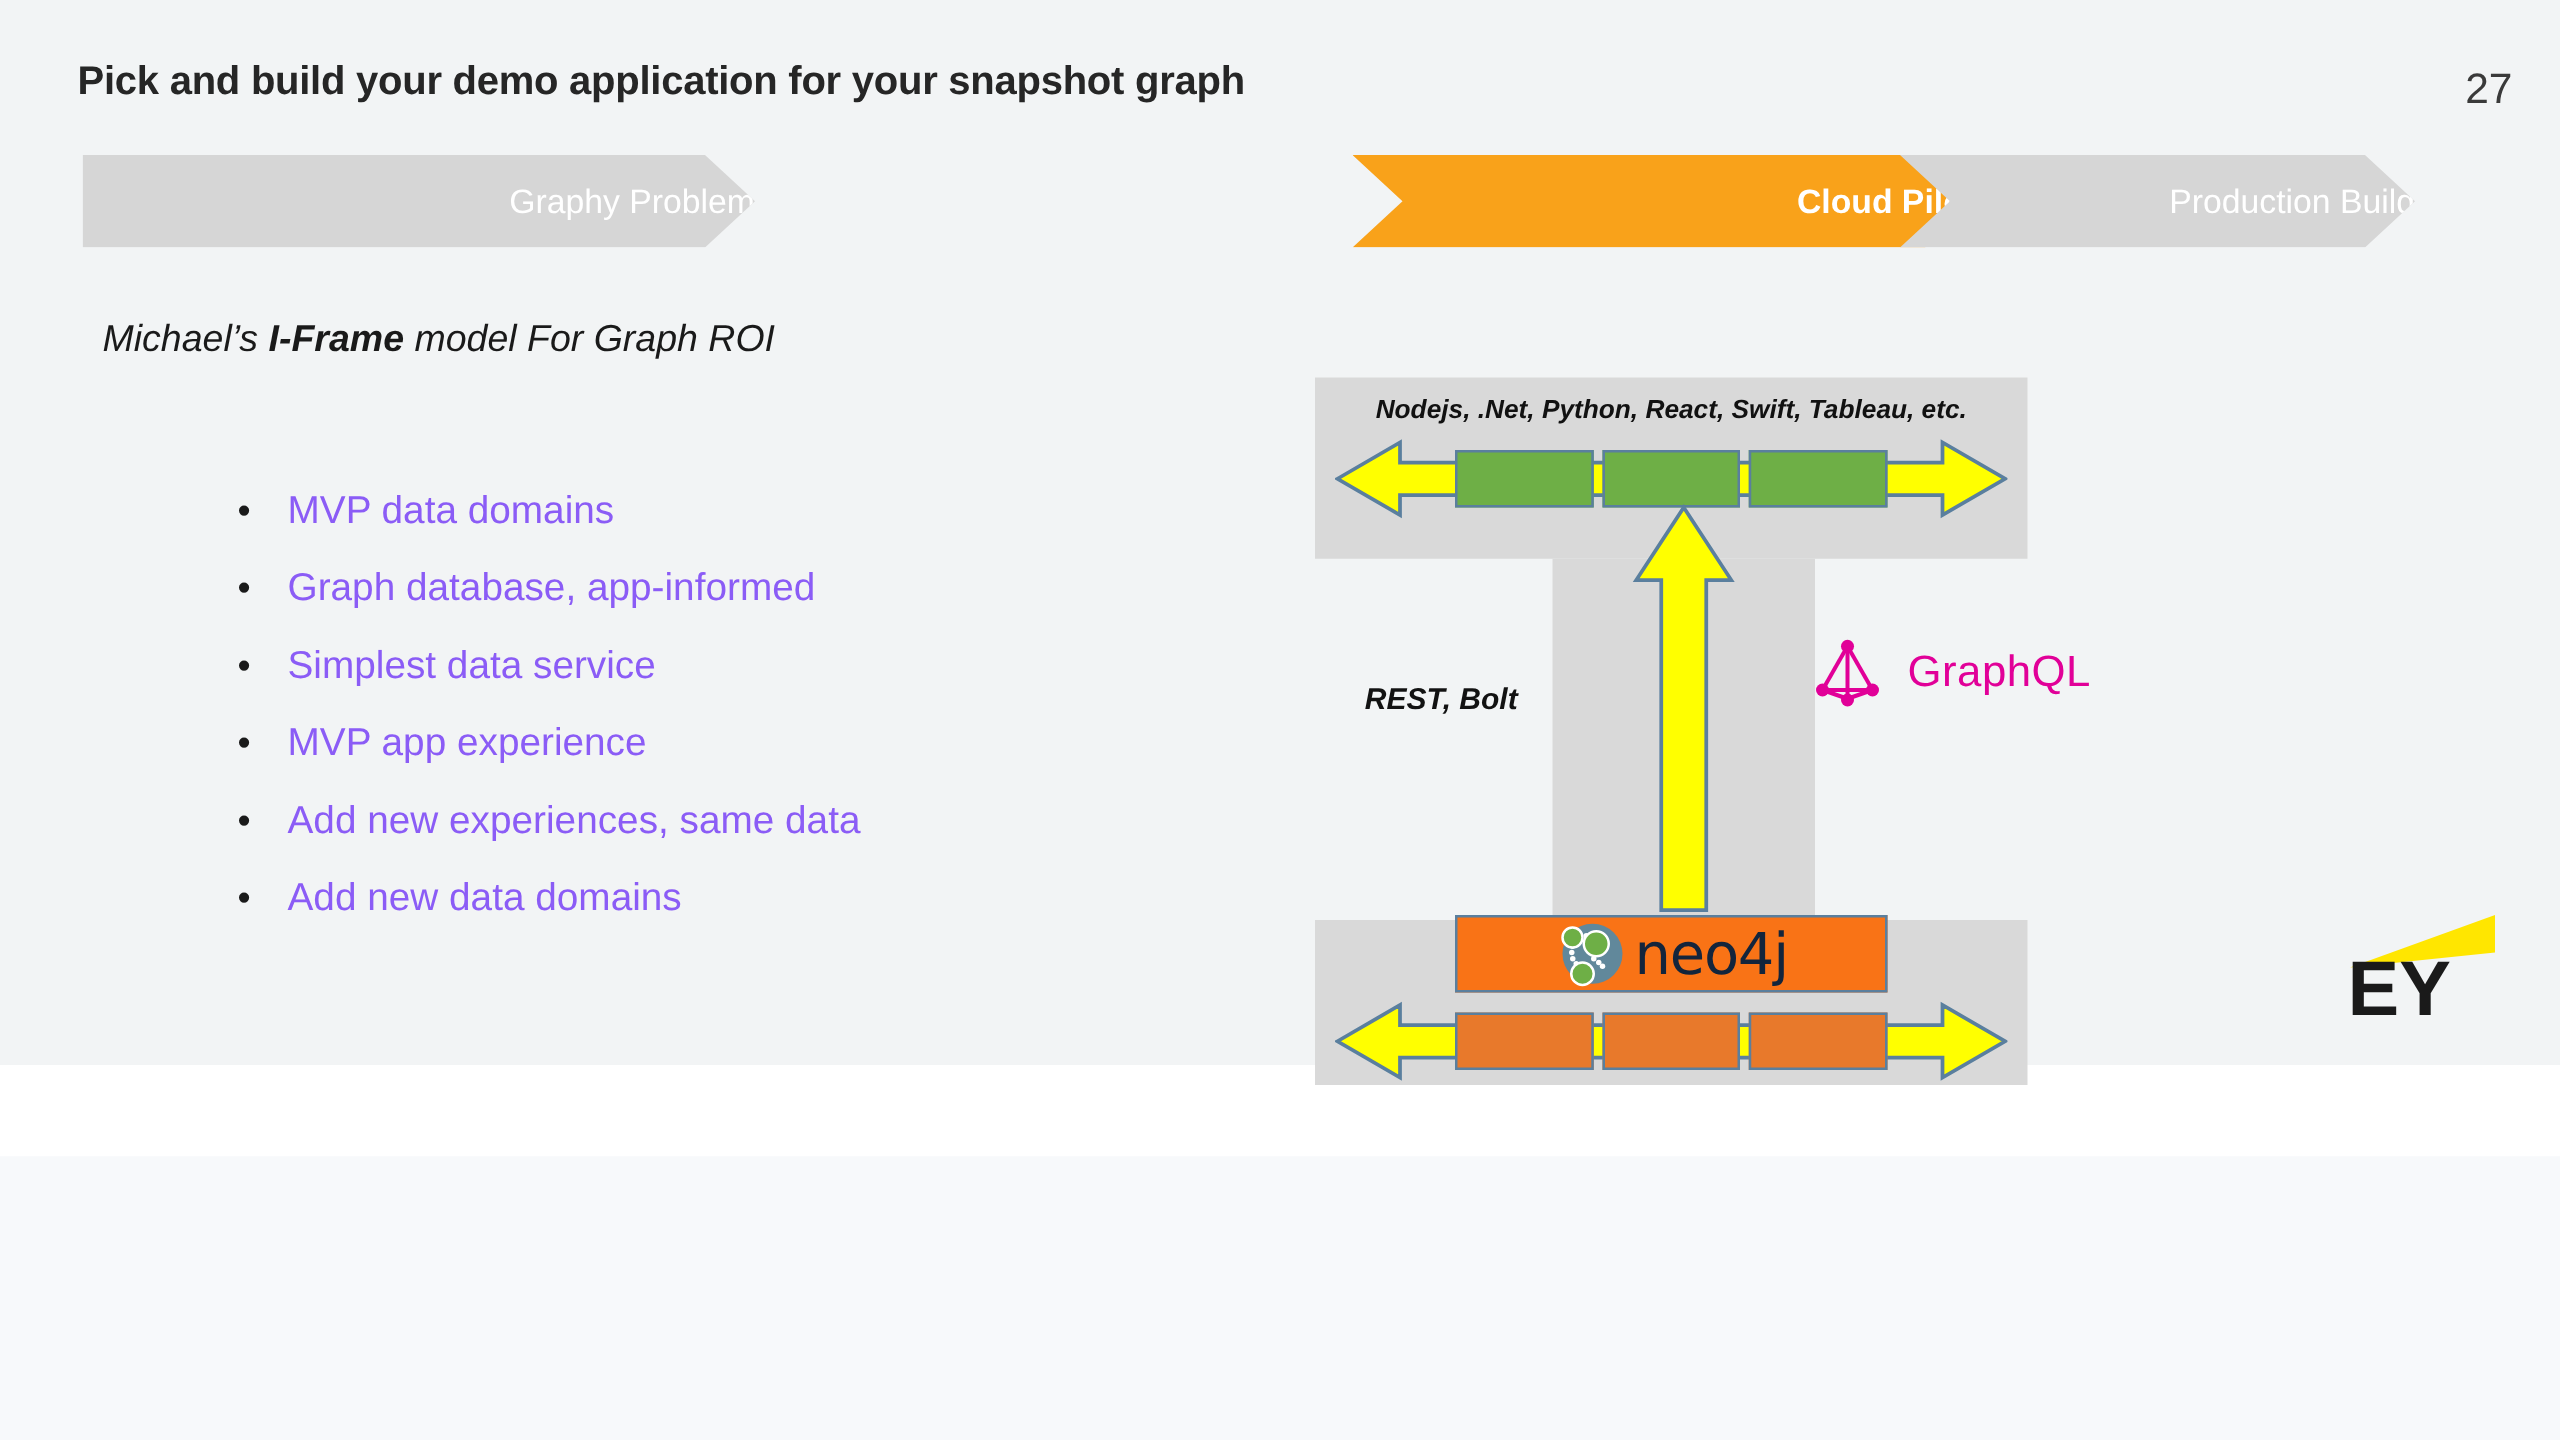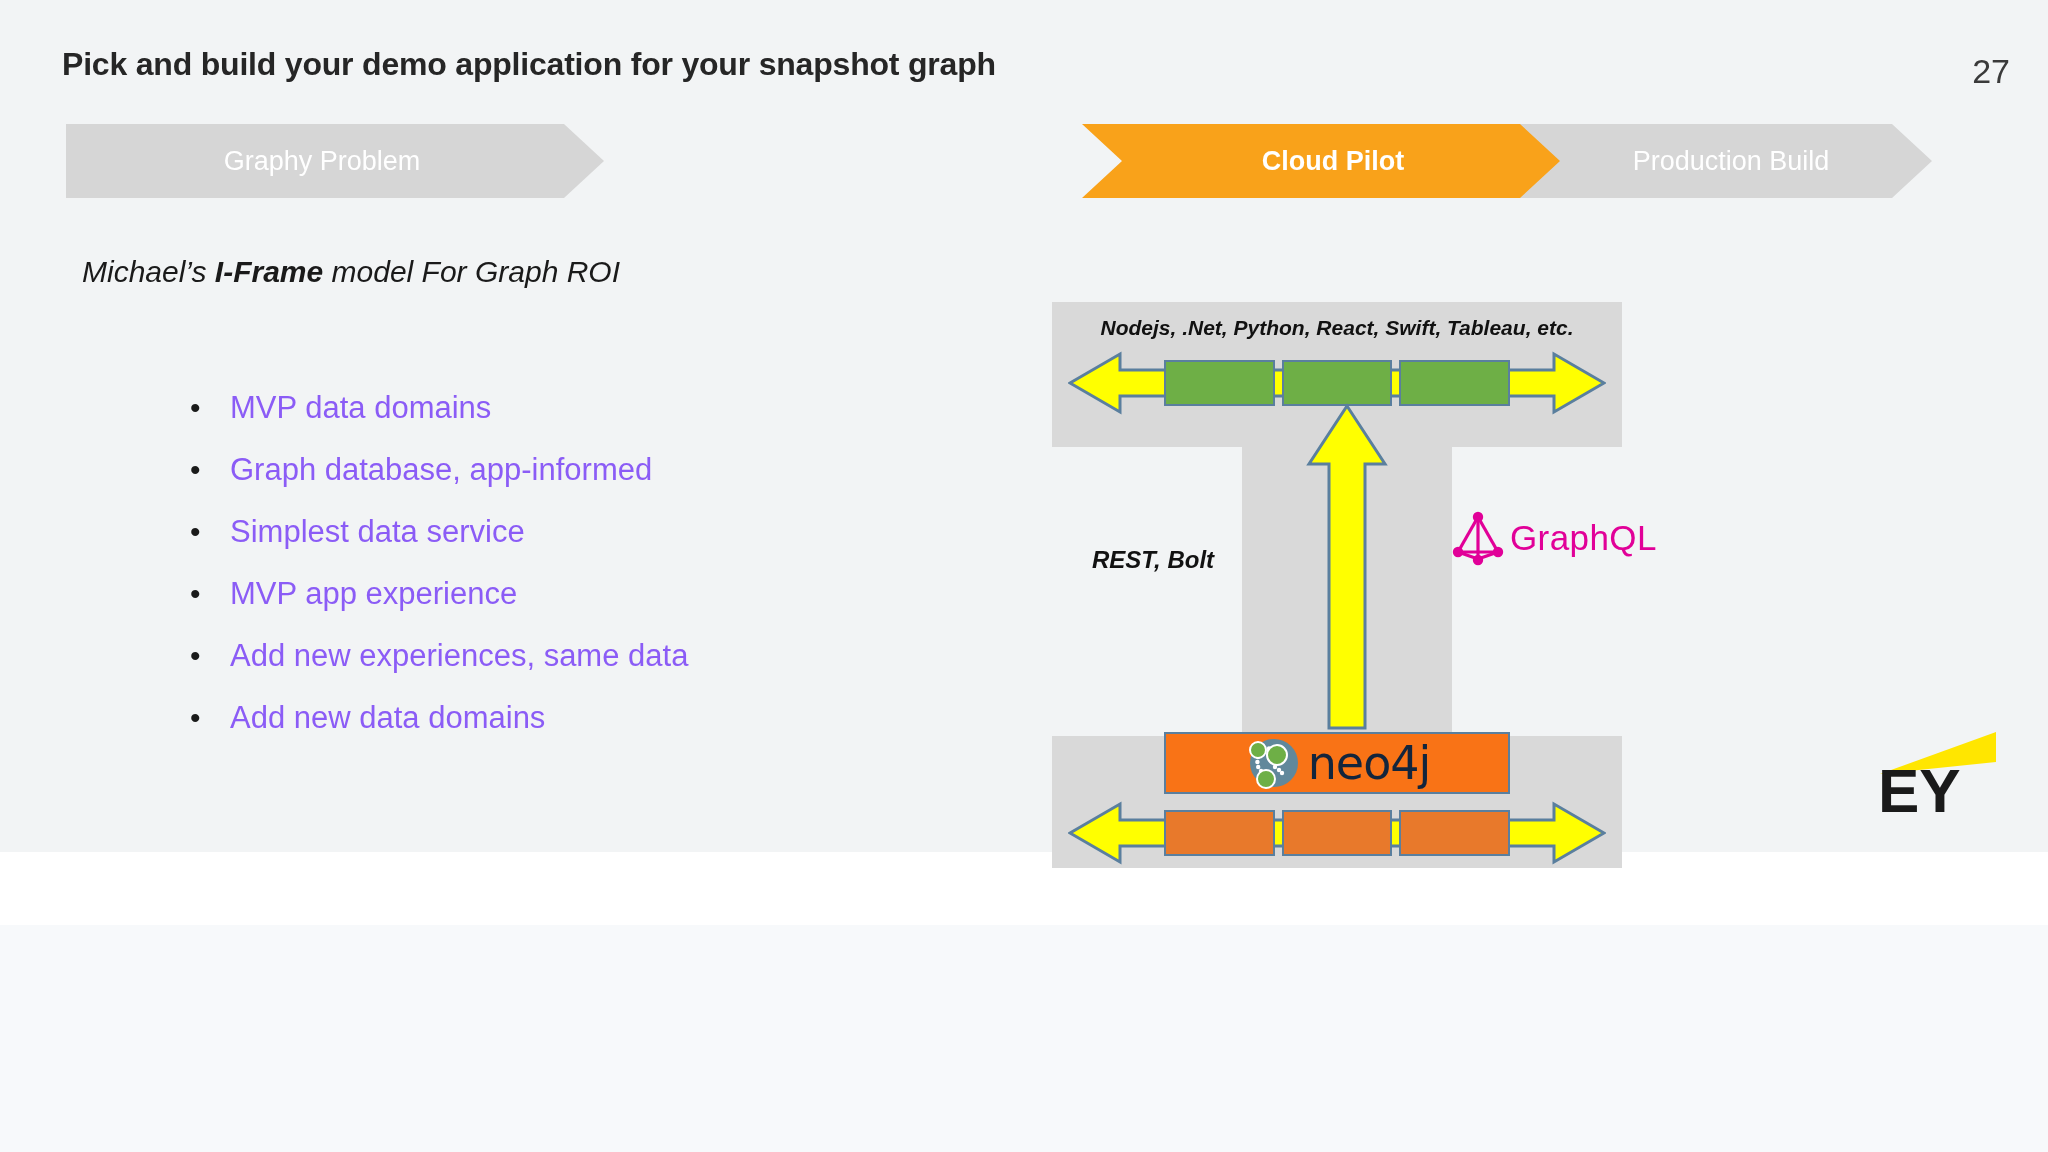--- a/index.html
+++ b/index.html
@@ -52,7 +52,7 @@
     height: 74px;
     display: flex;
     align-items: center;
-    justify-content: center;
+    justify-content: flex-end;
     color: #ffffff;
     font-size: 27px;
     font-weight: 400;

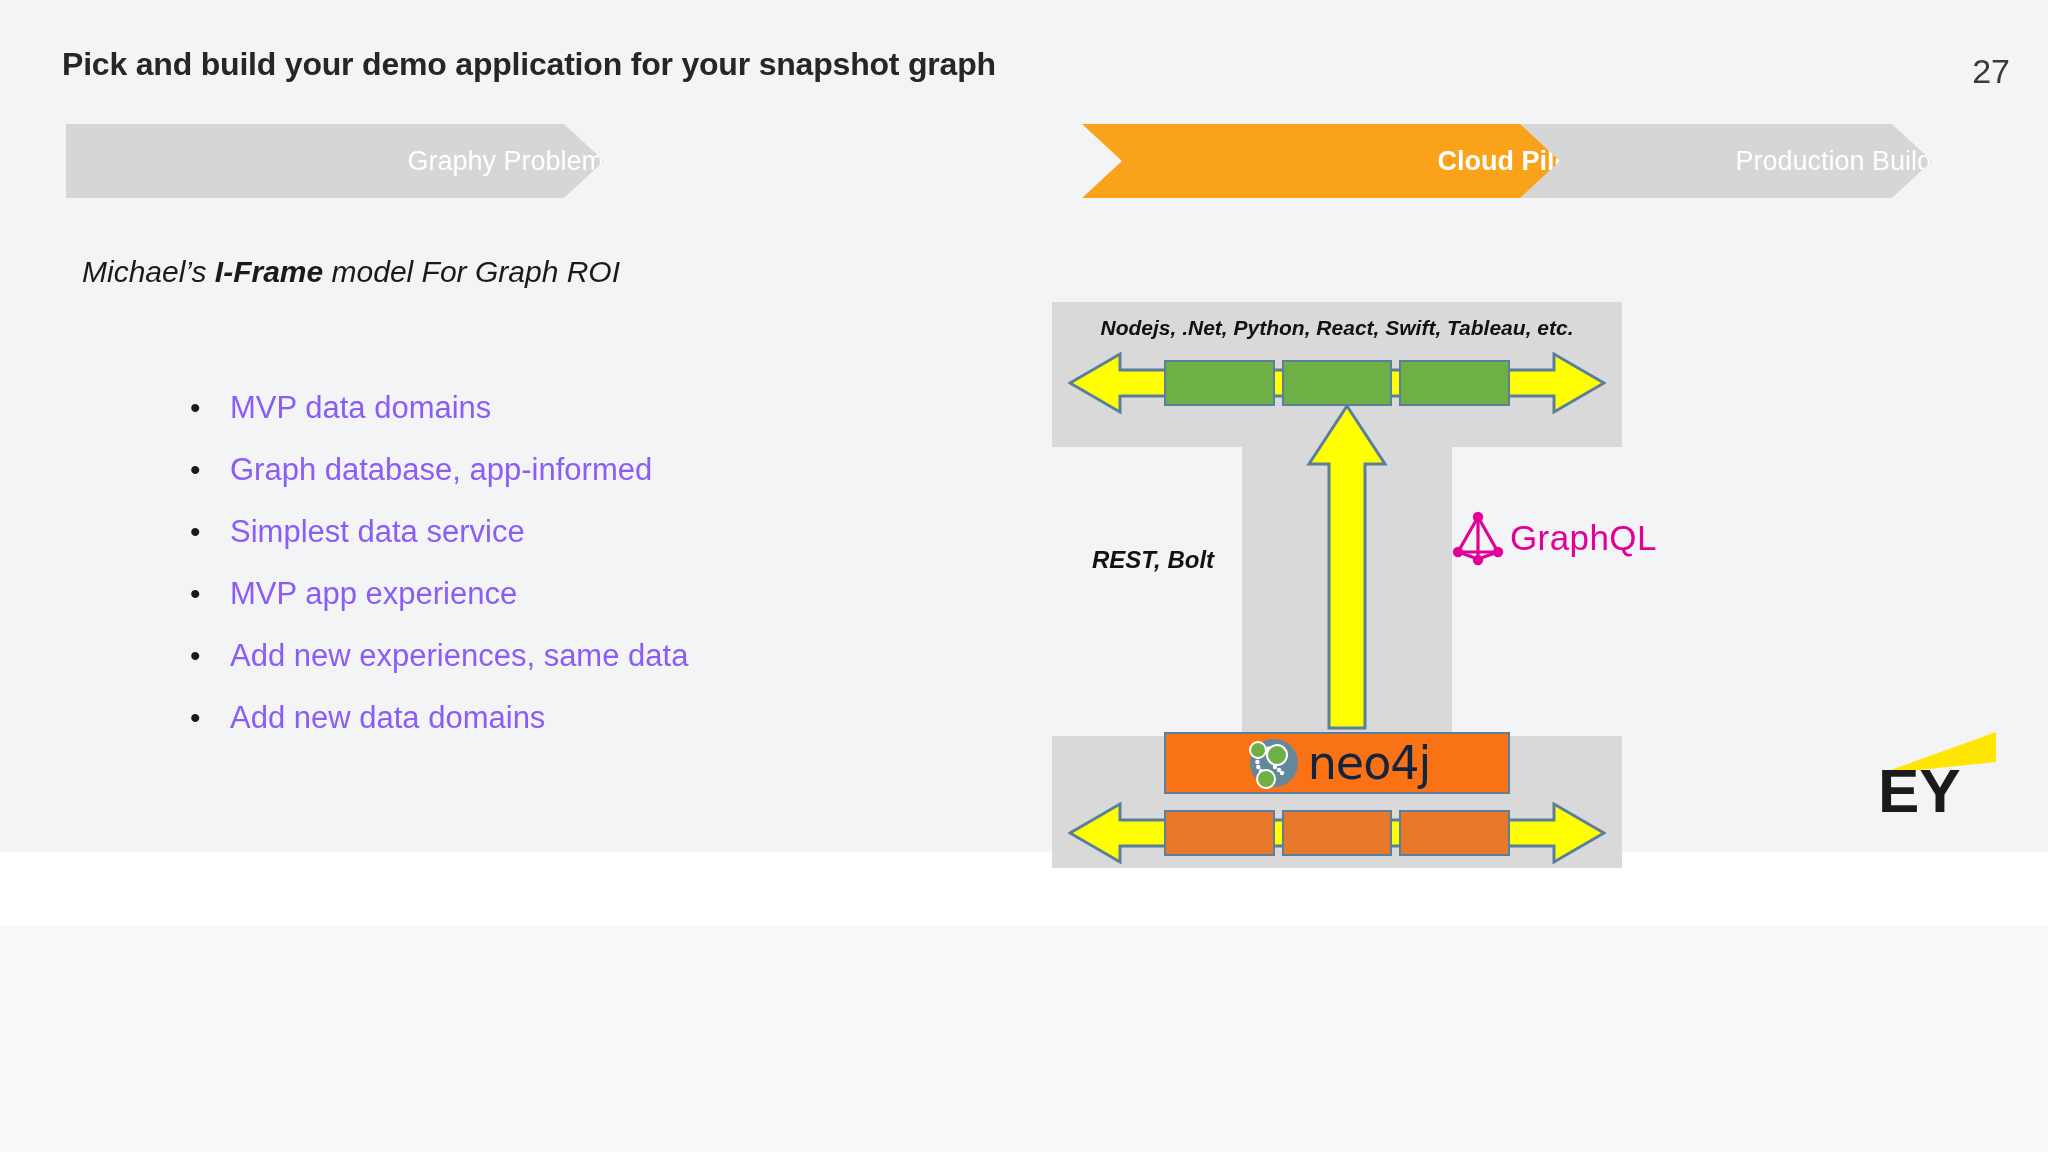--- a/index.html
+++ b/index.html
@@ -208,7 +208,7 @@
     left: 400px; top: 208px;
     display: flex;
     align-items: center;
-    gap: 6px;
+    gap: 22px;
   }
   .graphql-text {
     font-size: 35px;

